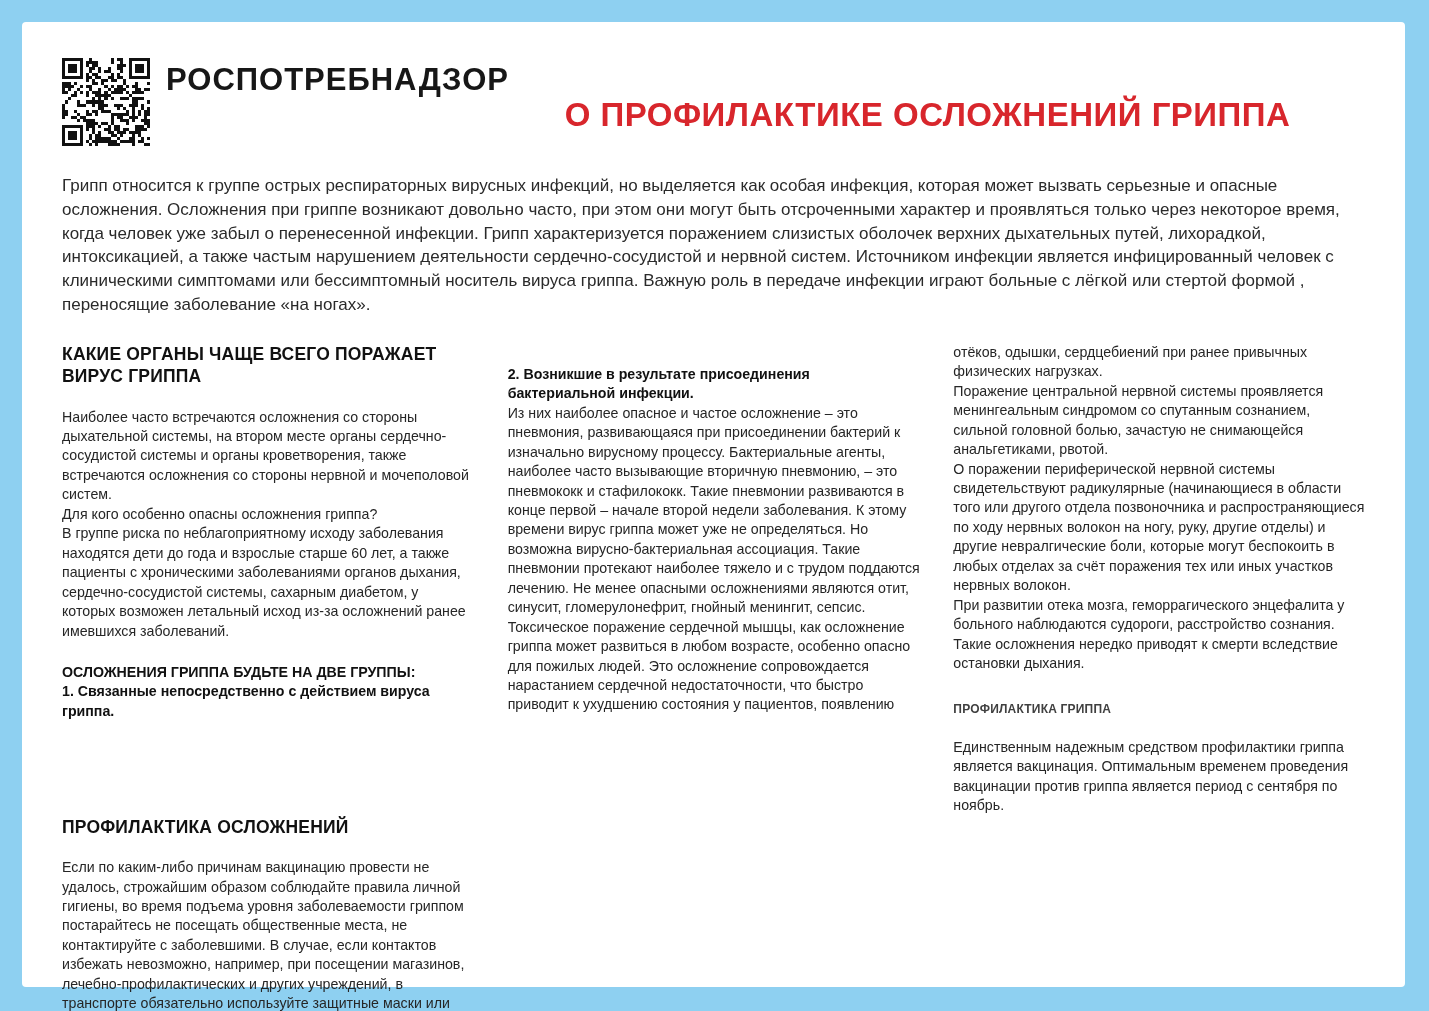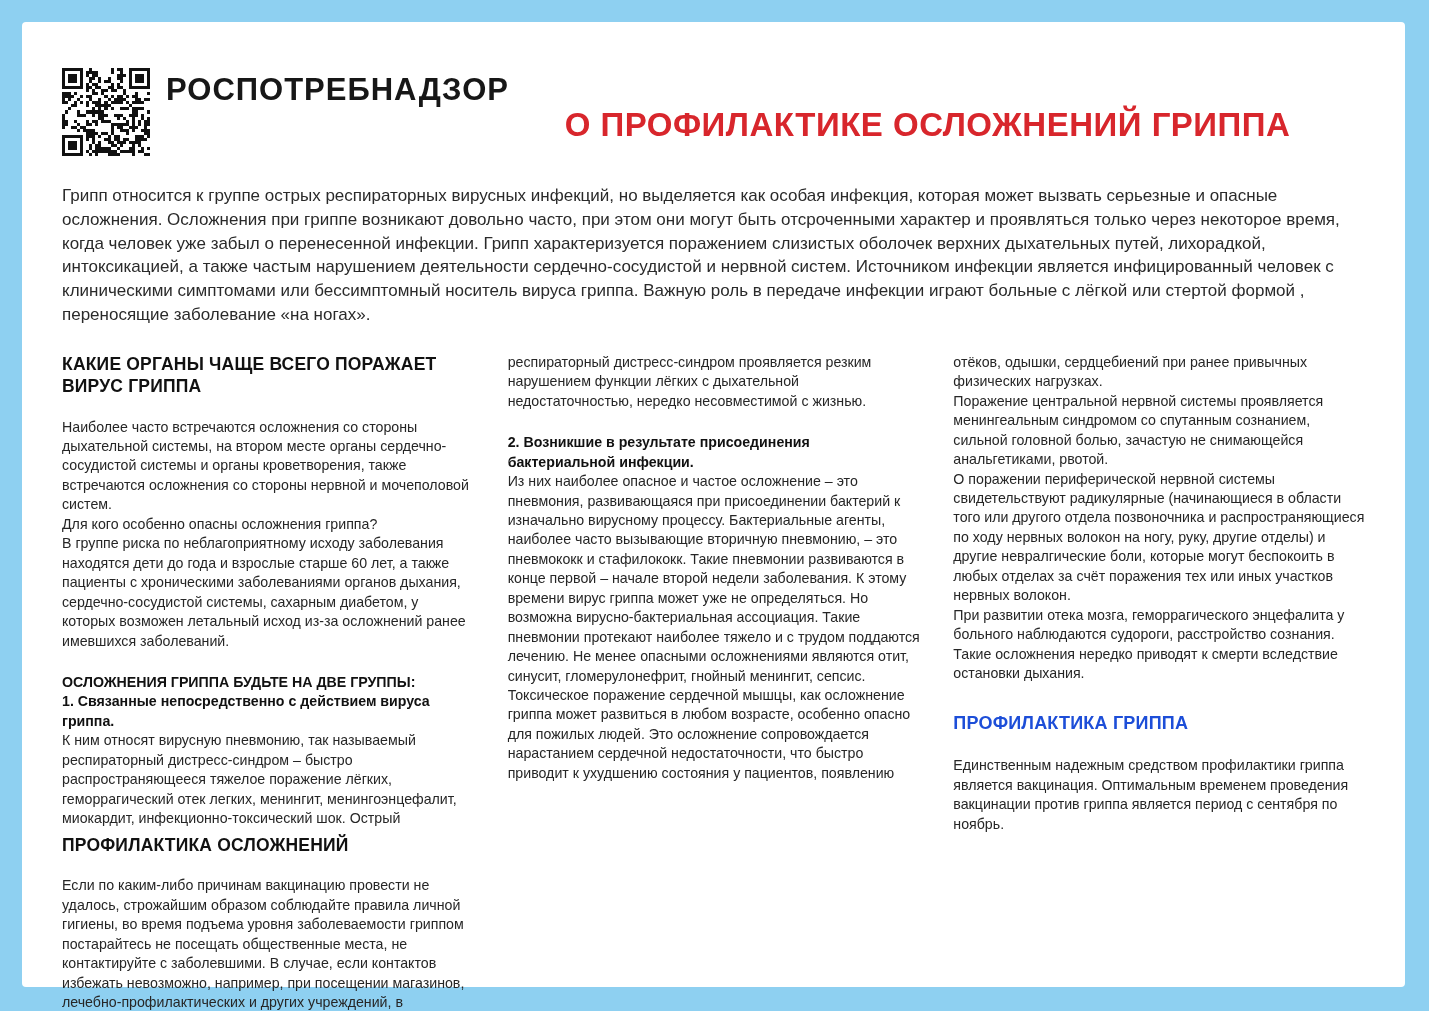--- a/index.html
+++ b/index.html
@@ -15,7 +15,7 @@
     position:absolute;left:22px;top:22px;width:1383px;height:965px;
     background:#ffffff;border-radius:4px;
     box-sizing:border-box;
-    padding:44px 38px 12px 40px;
+    padding:34px 38px 12px 40px;
     display:flex;flex-direction:column;
   }
   

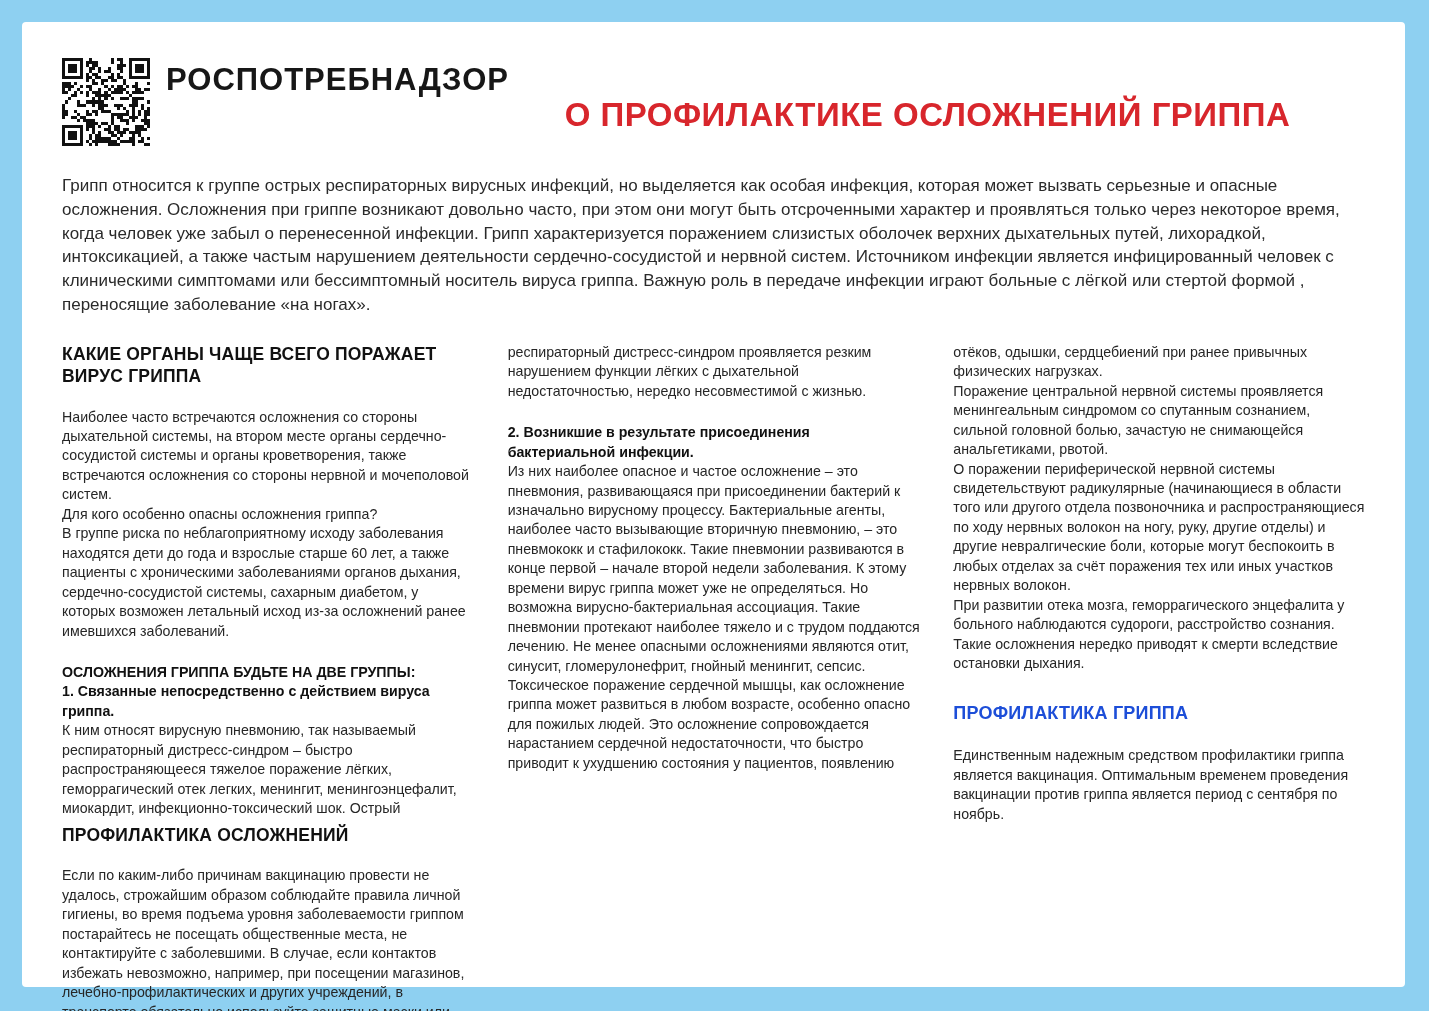--- a/index.html
+++ b/index.html
@@ -399,7 +399,6 @@
     </div>
 
     <div class="col">
-      <p>респираторный дистресс-синдром проявляется резким нарушением функции лёгких с дыхательной недостаточностью, нередко несовместимой с жизнью.</p>
       <div class="subhead gap-lg">2. Возникшие в результате присоединения бактериальной инфекции.</div>
       <p>Из них наиболее опасное и частое осложнение – это пневмония, развивающаяся при присоединении бактерий к изначально вирусному процессу. Бактериальные агенты, наиболее часто вызывающие вторичную пневмонию, – это пневмококк и стафилококк. Такие пневмонии развиваются в конце первой – начале второй недели заболевания. К этому времени вирус гриппа может уже не определяться. Но возможна вирусно-бактериальная ассоциация. Такие пневмонии протекают наиболее тяжело и с трудом поддаются лечению. Не менее опасными осложнениями являются отит, синусит, гломерулонефрит, гнойный менингит, сепсис. Токсическое поражение сердечной мышцы, как осложнение гриппа может развиться в любом возрасте, особенно опасно для пожилых людей. Это осложнение сопровождается нарастанием сердечной недостаточности, что быстро приводит к ухудшению состояния у пациентов, появлению</p>
     </div>

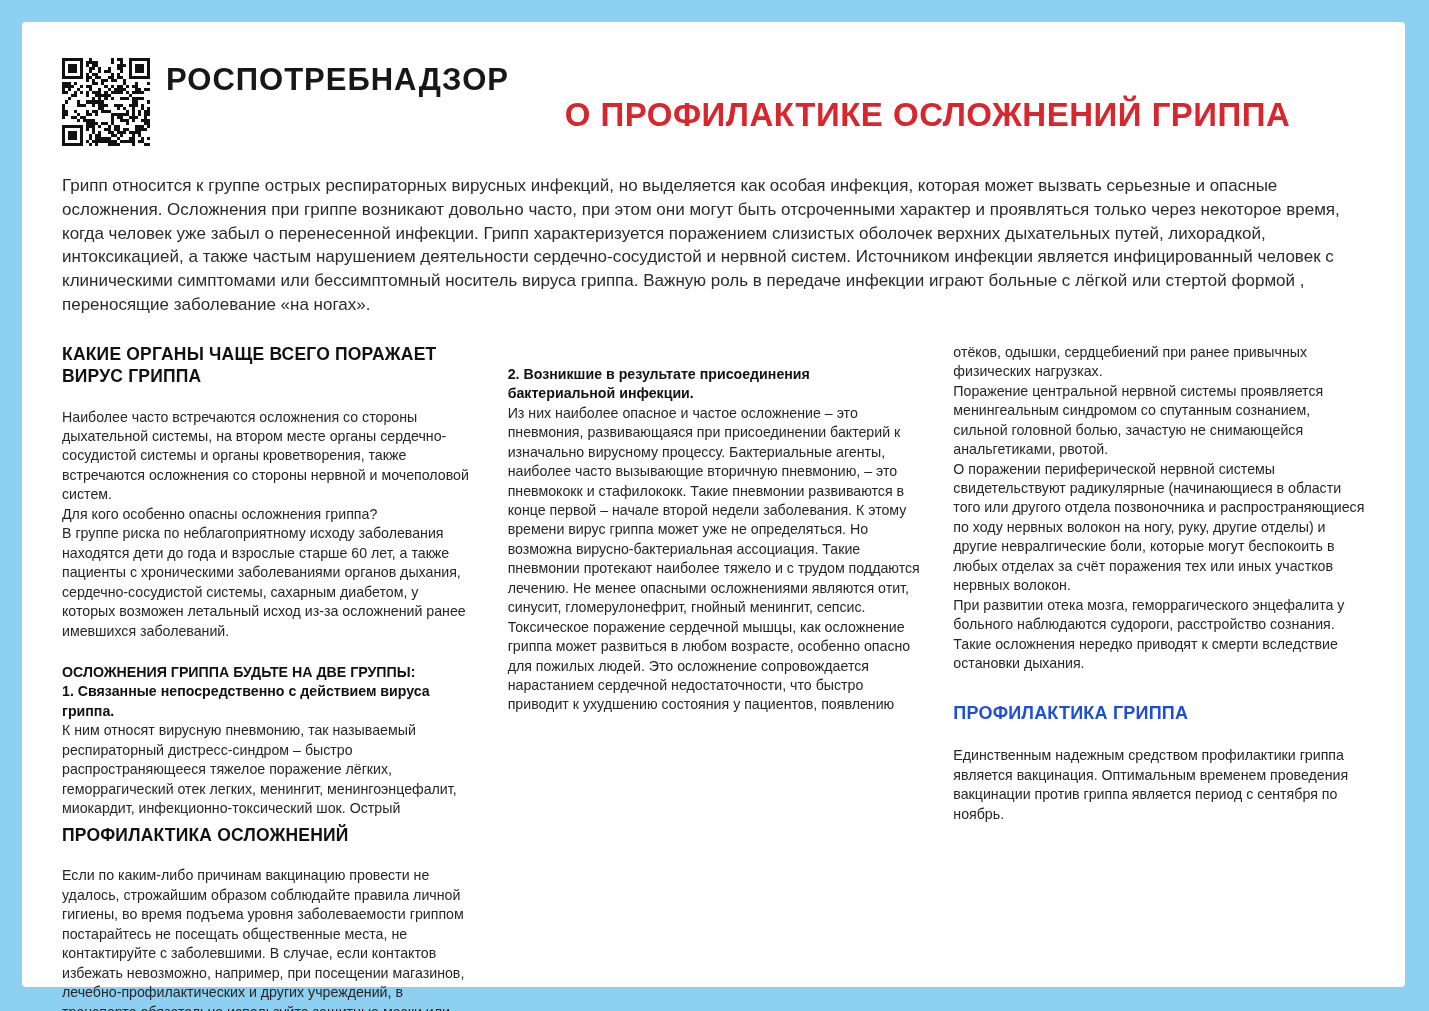--- a/index.html
+++ b/index.html
@@ -45,7 +45,7 @@
   .col p{margin:0 0 0 0;white-space:pre-line;}
   .subhead{font-weight:700;color:#111;white-space:pre-line;}
   .gap-lg{margin-top:22px;}
-  .mid-heading{font-size:18px;font-weight:800;color:#1d4ed8;margin:28px 0 20px 0;letter-spacing:.2px;}
+  .mid-heading{font-size:12px;font-weight:800;color:#404040;margin:28px 0 20px 0;letter-spacing:.2px;}
   .slogan{
     margin-top:16px;text-align:center;
     font-size:21px;font-weight:800;color:#14532d;letter-spacing:.3px;

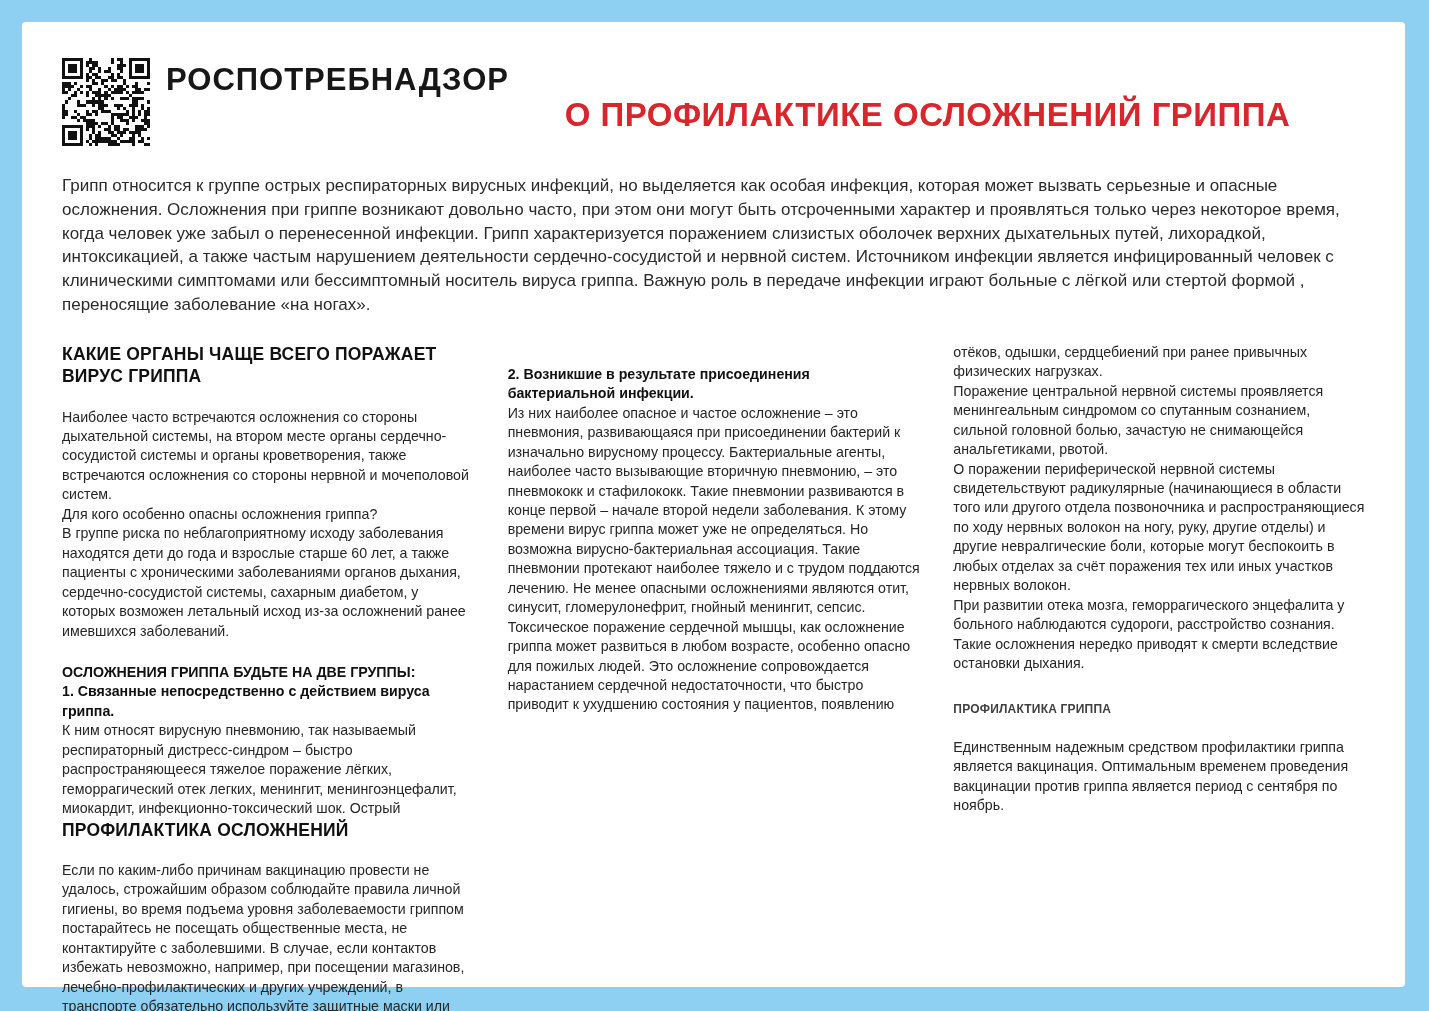--- a/index.html
+++ b/index.html
@@ -395,7 +395,6 @@
 сердечно-сосудистой системы, сахарным диабетом, у которых возможен летальный исход из-за осложнений ранее имевшихся заболеваний.</p>
       <div class="subhead gap-lg">ОСЛОЖНЕНИЯ ГРИППА БУДЬТЕ НА ДВЕ ГРУППЫ:</div>
       <div class="subhead">1. Связанные непосредственно с действием вируса гриппа.</div>
-      <p>К ним относят вирусную пневмонию,  так называемый респираторный дистресс-синдром – быстро распространяющееся тяжелое поражение лёгких,  геморрагический отек легких, менингит, менингоэнцефалит, миокардит, инфекционно-токсический шок. Острый</p>
     </div>
 
     <div class="col">

